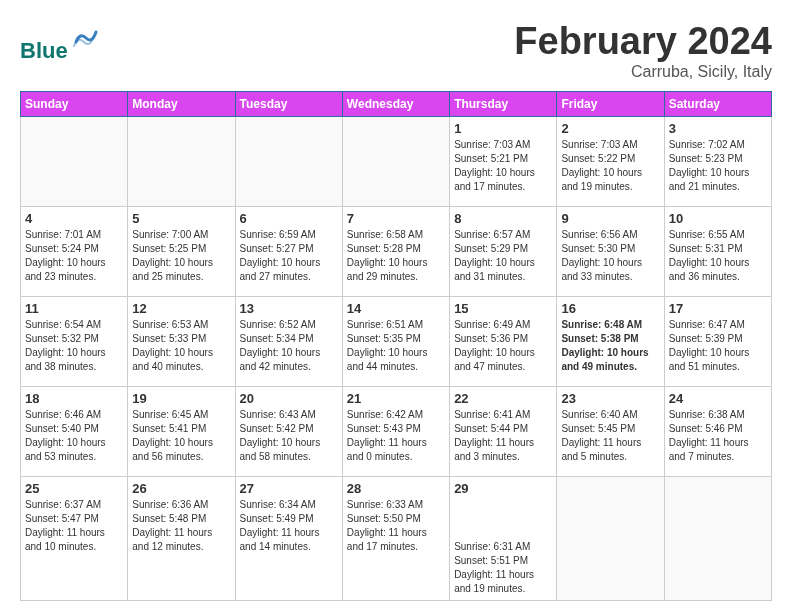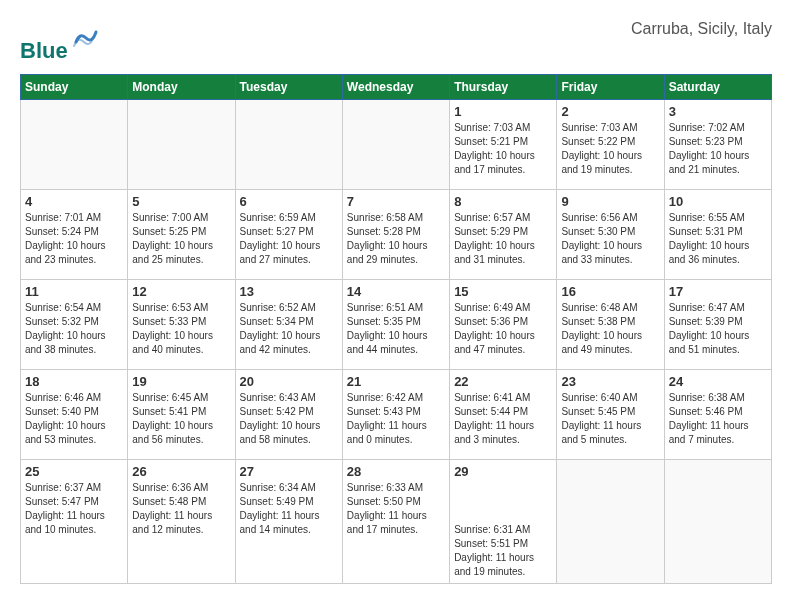--- a/index.html
+++ b/index.html
@@ -86,6 +86,7 @@
     </div>
   </div>
   <div class="title-block">
+    <div class="month-title">February 2024</div>
     <div class="location">Carruba, Sicily, Italy</div>
   </div>
 </div>

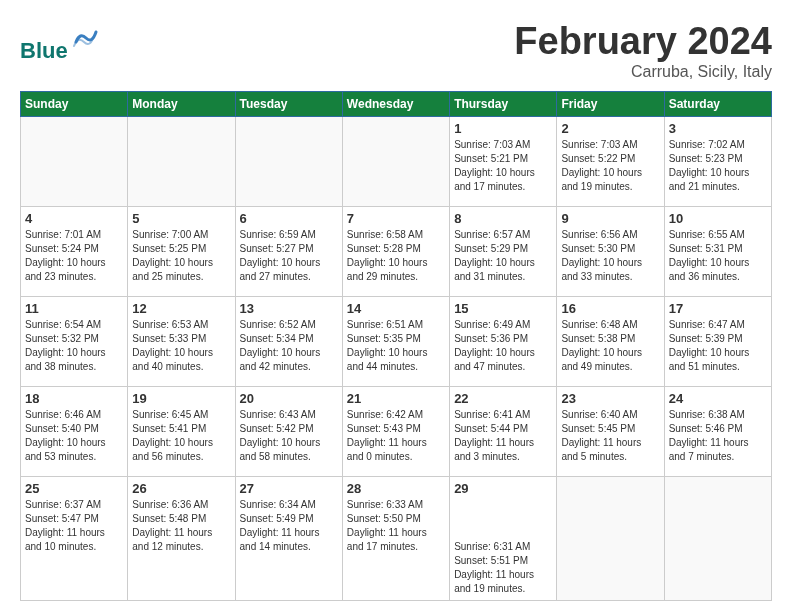--- a/index.html
+++ b/index.html
@@ -38,7 +38,7 @@
       font-size: 10.5px;
     }
     .calendar th {
-      background: #15803d;
+      background: #d946ef;
       color: #fff;
       padding: 5px 4px;
       text-align: left;

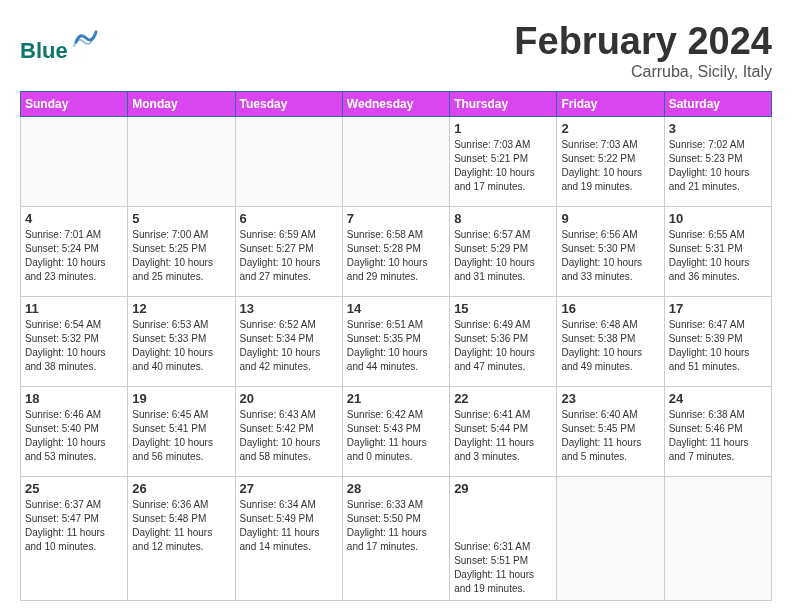--- a/index.html
+++ b/index.html
@@ -220,7 +220,7 @@
         </td>
         <td>
           <span class="day-number">16</span>
-          <div class="day-info" style="white-space: pre-line;">Sunrise: 6:48 AM
+          <div class="day-info" style="white-space: pre-line; font-weight: bold;">Sunrise: 6:48 AM
 Sunset: 5:38 PM
 Daylight: 10 hours
 and 49 minutes.</div>

